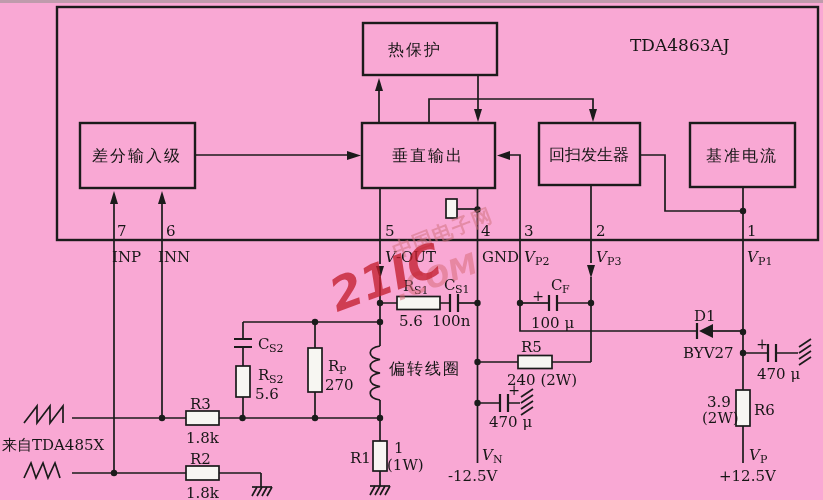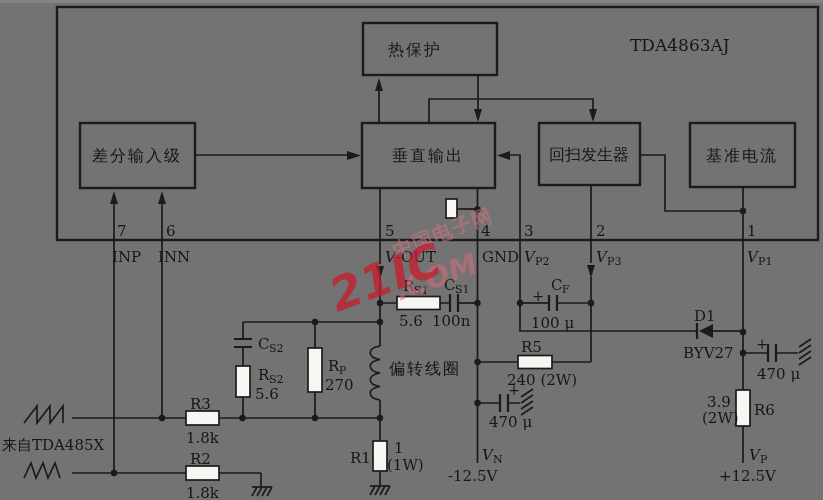--- a/index.html
+++ b/index.html
@@ -3,7 +3,7 @@
 <meta charset="utf-8">
 <style>
   html,body{margin:0;padding:0;background:#e9e8e4;}
-  .page{position:relative;width:823px;height:500px;background:#737373;overflow:hidden;
+  .page{position:relative;width:823px;height:500px;background:#f9a8d4;overflow:hidden;
         font-family:"DejaVu Serif",serif;}
   svg text{font-family:"DejaVu Serif",serif;fill:#161616;}
   .wire{stroke:#1b1b1b;stroke-width:1.7;fill:none;}

